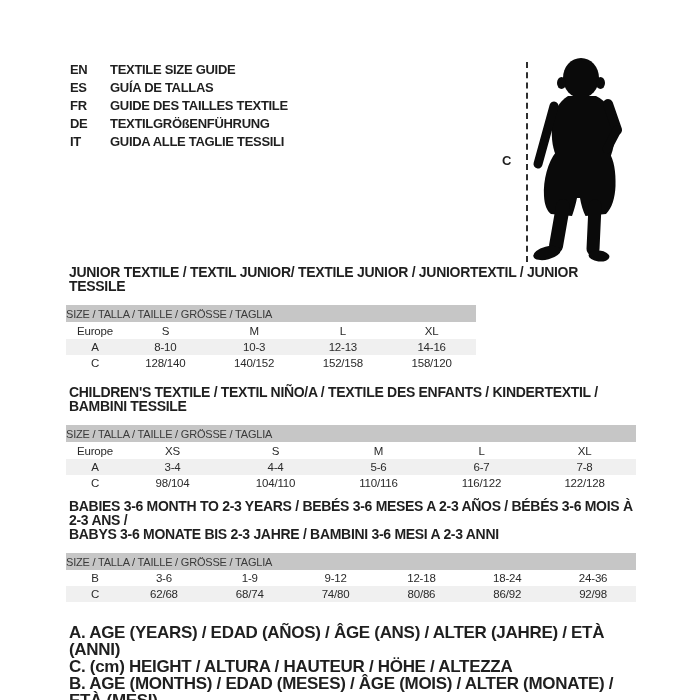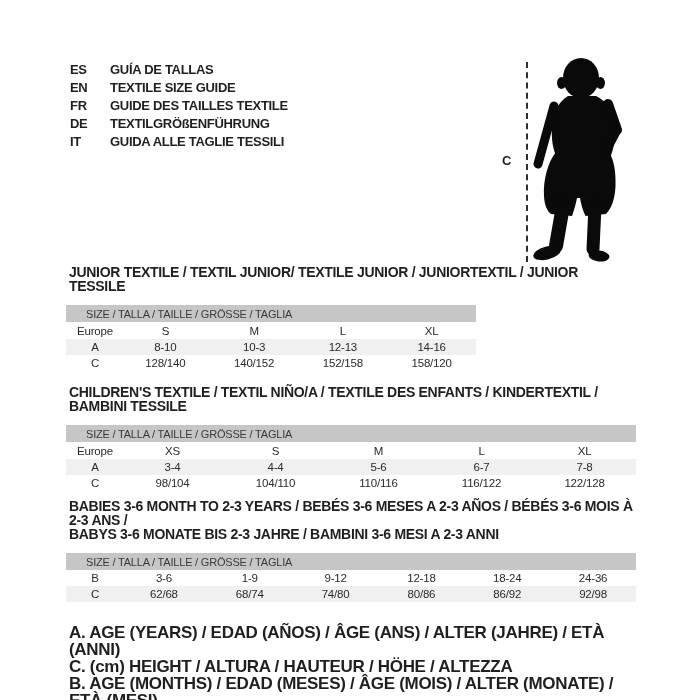--- a/index.html
+++ b/index.html
@@ -58,12 +58,12 @@
 
   <div class="languages">
     <div class="lang-row">
+      <span class="lang-code">EN</span>
+      <span class="lang-label">TEXTILE SIZE GUIDE</span>
+    </div>
+    <div class="lang-row">
       <span class="lang-code">ES</span>
       <span class="lang-label">GUÍA DE TALLAS</span>
-    </div>
-    <div class="lang-row">
-      <span class="lang-code">EN</span>
-      <span class="lang-label">TEXTILE SIZE GUIDE</span>
     </div>
     <div class="lang-row">
       <span class="lang-code">FR</span>

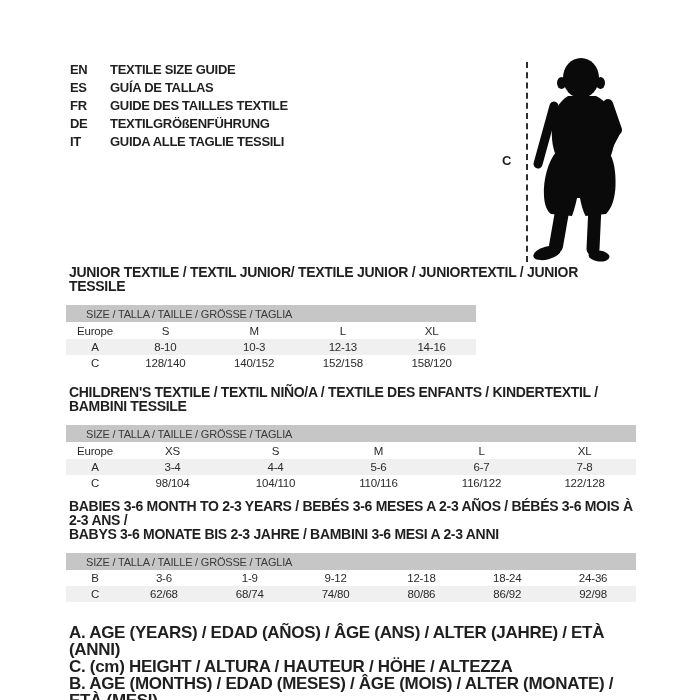--- a/index.html
+++ b/index.html
@@ -41,7 +41,7 @@
   td { padding: 0; height: 16px; text-align: center; vertical-align: middle; }
   td.label-col { text-align: center; padding-left: 3px; }
   col.c-label { width: 55px; }
-  tr.size-bar td { background: #c6c6c6; text-align: left; padding-left: 20px;
+  tr.size-bar td { background: #c6c6c6; text-align: left; padding-left: 0;
                    height: 17px; color: #3a3a3a; font-size: 11px; margin-left: 48px; }
   tr.hdr td { height: 17px; }
   tr.alt td { background: #f0f0f0; }

